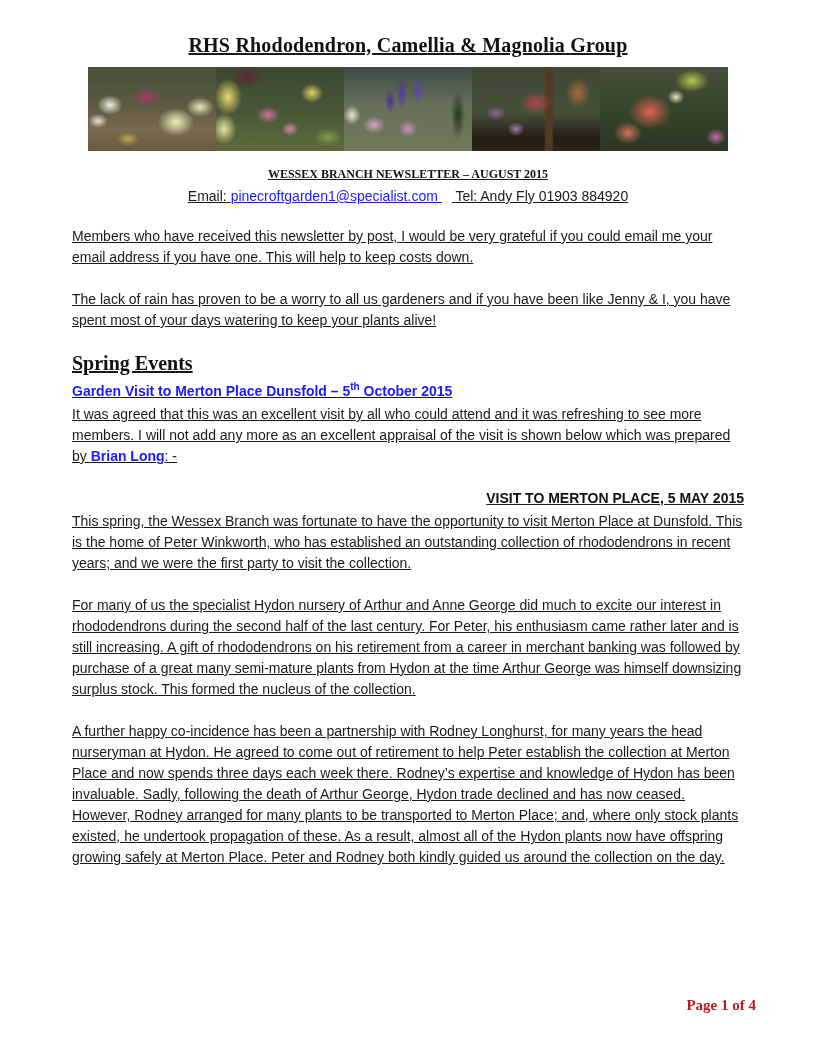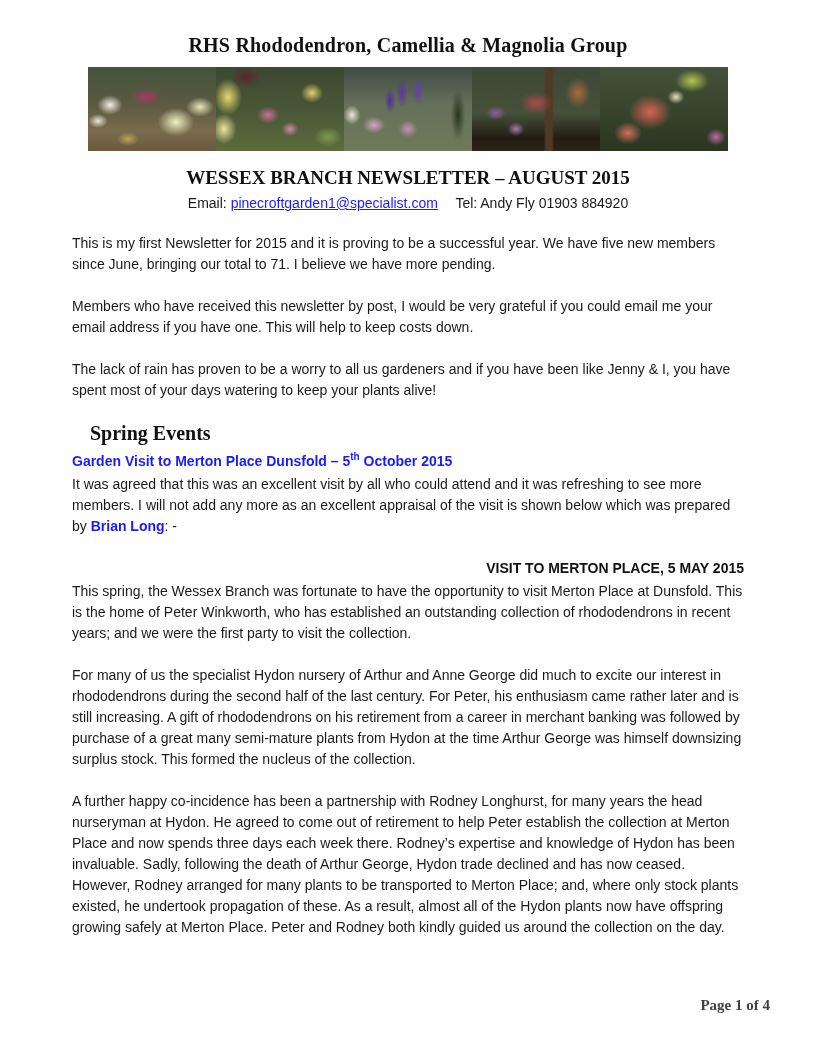--- a/index.html
+++ b/index.html
@@ -12,7 +12,7 @@
     width:816px;height:1056px;position:relative;overflow:hidden;
     font-family:"Liberation Sans",sans-serif;color:var(--text-color);
   }
-  .page{width:816px;height:1056px;padding:34px 72px 12px 72px;position:relative;}
+  .page{width:816px;height:1056px;padding:34px 72px 12px 72px;position:relative;text-decoration:underline;}
 
   .doc-title{
     font-family:"Liberation Serif",serif;font-weight:bold;

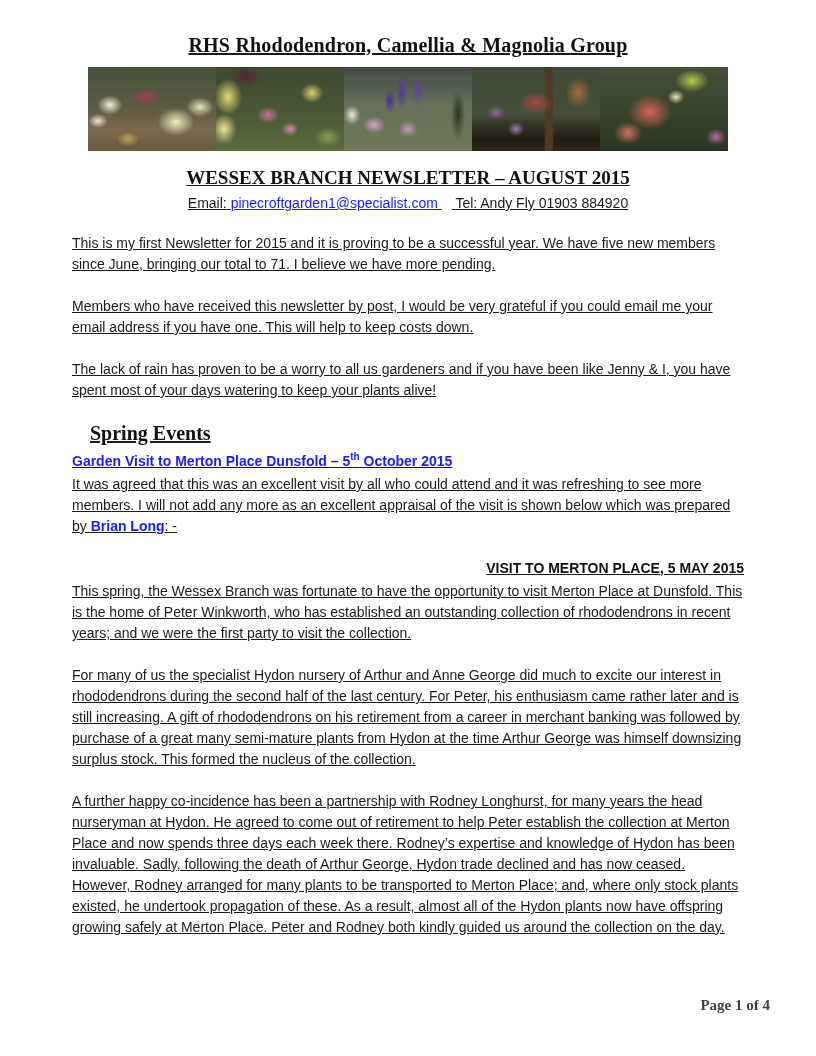--- a/index.html
+++ b/index.html
@@ -67,7 +67,7 @@
 
   .newsletter-title{
     font-family:"Liberation Serif",serif;font-weight:bold;
-    font-size:19px;text-align:center;margin:0 0 6px 0;color:#111;
+    font-size:12px;text-align:center;margin:0 0 6px 0;color:#111;
   }
   .contact-line{
     text-align:center;font-size:14px;margin:0 0 22px 0;color:#1a1a1a;

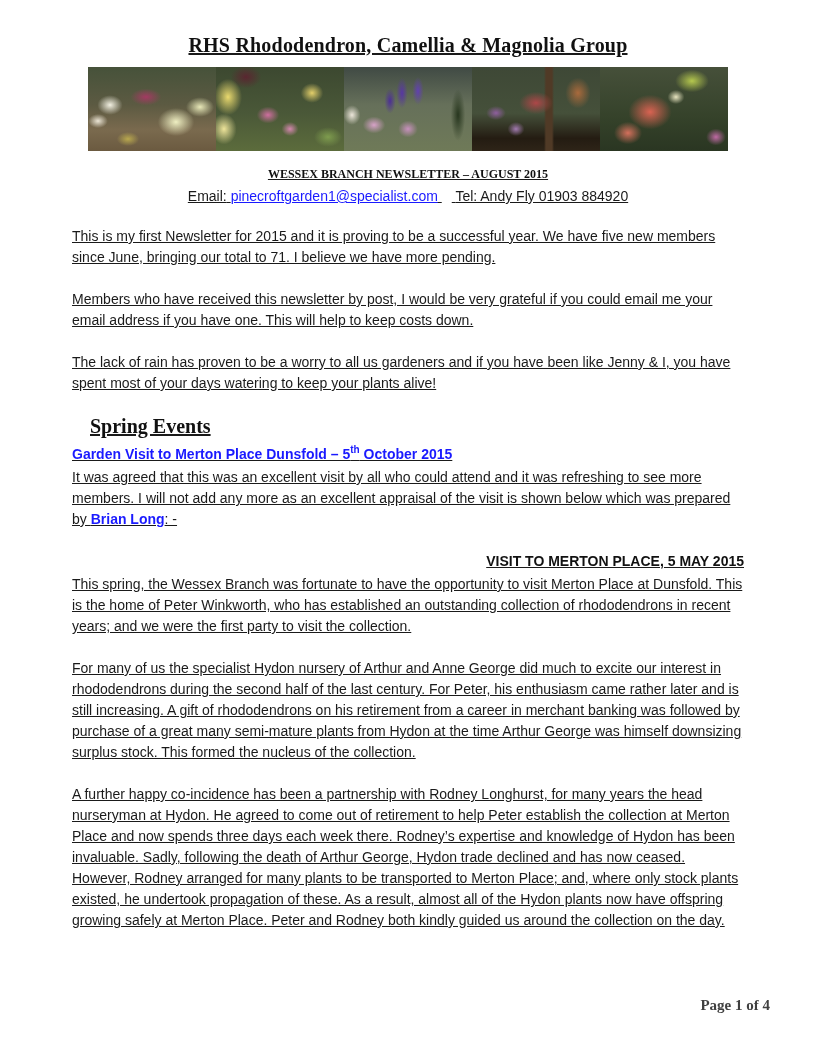--- a/index.html
+++ b/index.html
@@ -124,7 +124,6 @@
     <span>Tel: Andy Fly 01903 884920</span>
   </p>
 
-  <p class="body">This is my first Newsletter for 2015 and it is proving to be a successful year. We have five new members since June, bringing our total to 71. I believe we have more pending.</p>
   <p class="body">Members who have received this newsletter by post, I would be very grateful if you could email me your email address if you have one. This will help to keep costs down.</p>
   <p class="body">The lack of rain has proven to be a worry to all us gardeners and if you have been like Jenny &amp; I, you have spent most of your days watering to keep your plants alive!</p>
 

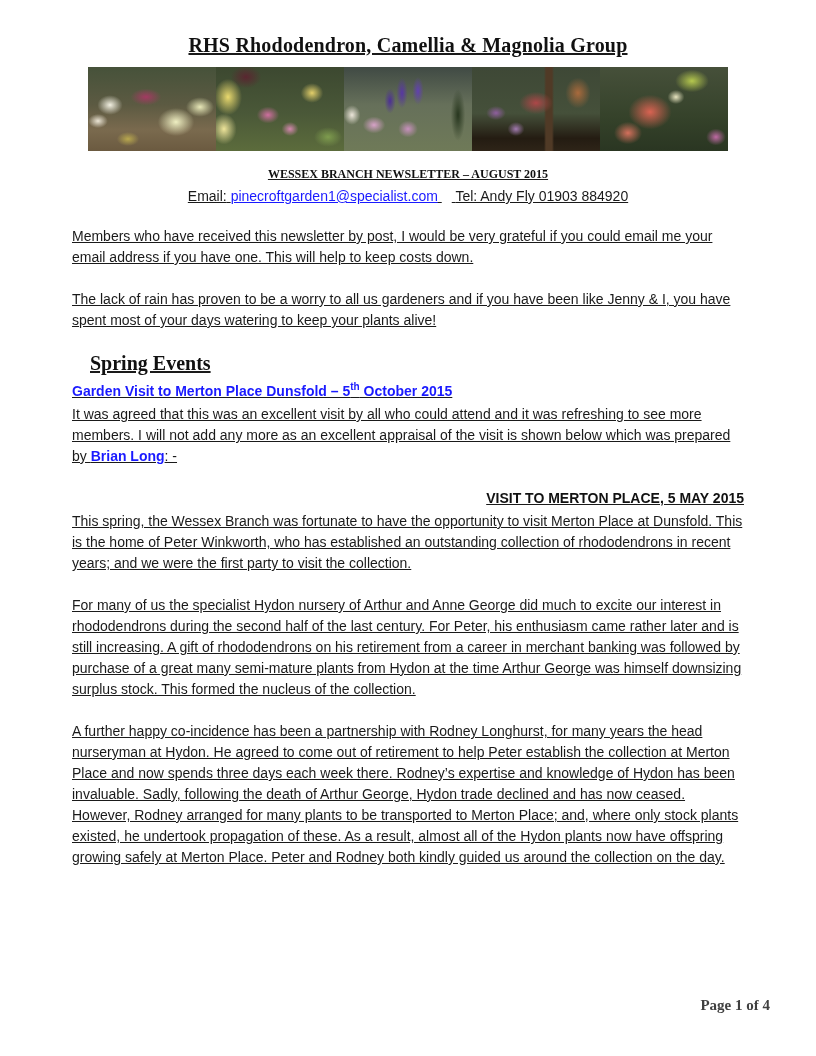--- a/index.html
+++ b/index.html
@@ -84,7 +84,7 @@
     font-family:"Liberation Serif",serif;font-weight:bold;font-size:20px;
     color:#111;margin:26px 0 6px 0;
   }
-  .serif-heading.first{margin-top:4px;margin-left:18px;}
+  .serif-heading.first{margin-top:4px;}
   .event-title{
     font-size:14px;font-weight:bold;color:var(--accent-blue);
     margin:0 0 2px 0;line-height:21px;

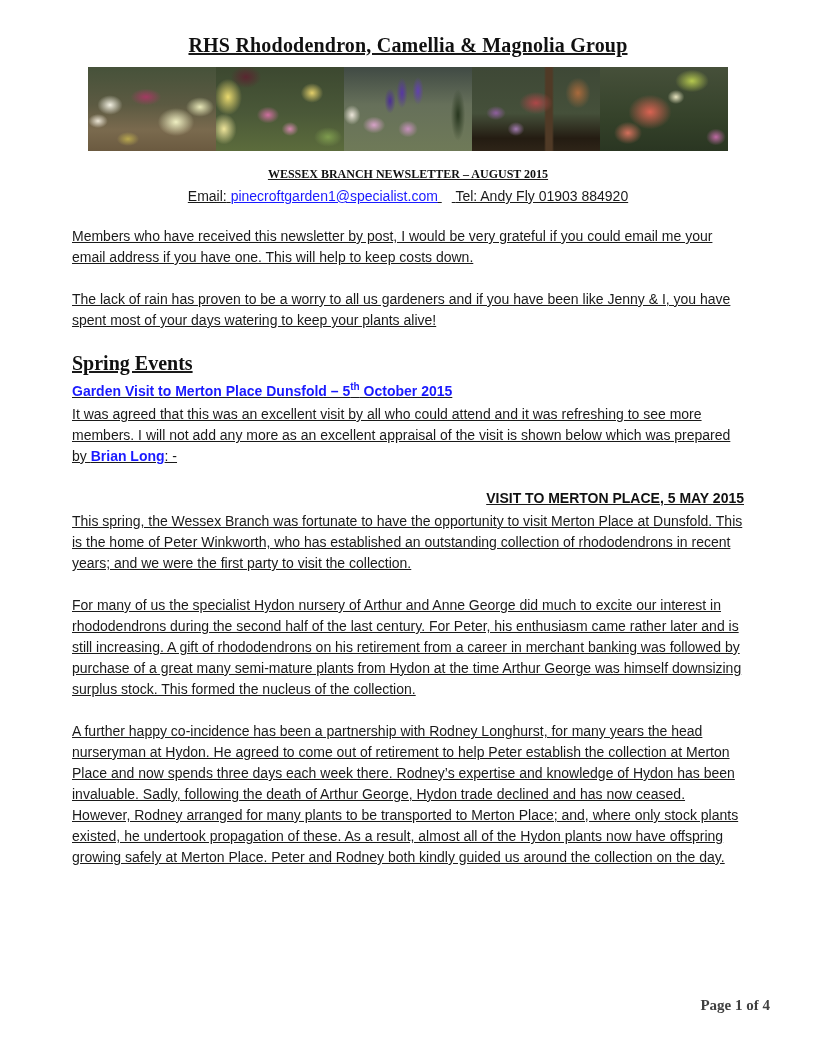--- a/index.html
+++ b/index.html
@@ -96,8 +96,8 @@
   }
 
   .page-footer{
-    position:absolute;right:46px;bottom:42px;
-    font-family:"Liberation Serif",serif;font-weight:bold;font-size:15px;color:#404040;
+    position:absolute;right:60px;bottom:42px;
+    font-family:"Liberation Serif",serif;font-weight:bold;font-size:15px;color:#b91c1c;
   }
 </style>
 </head>

